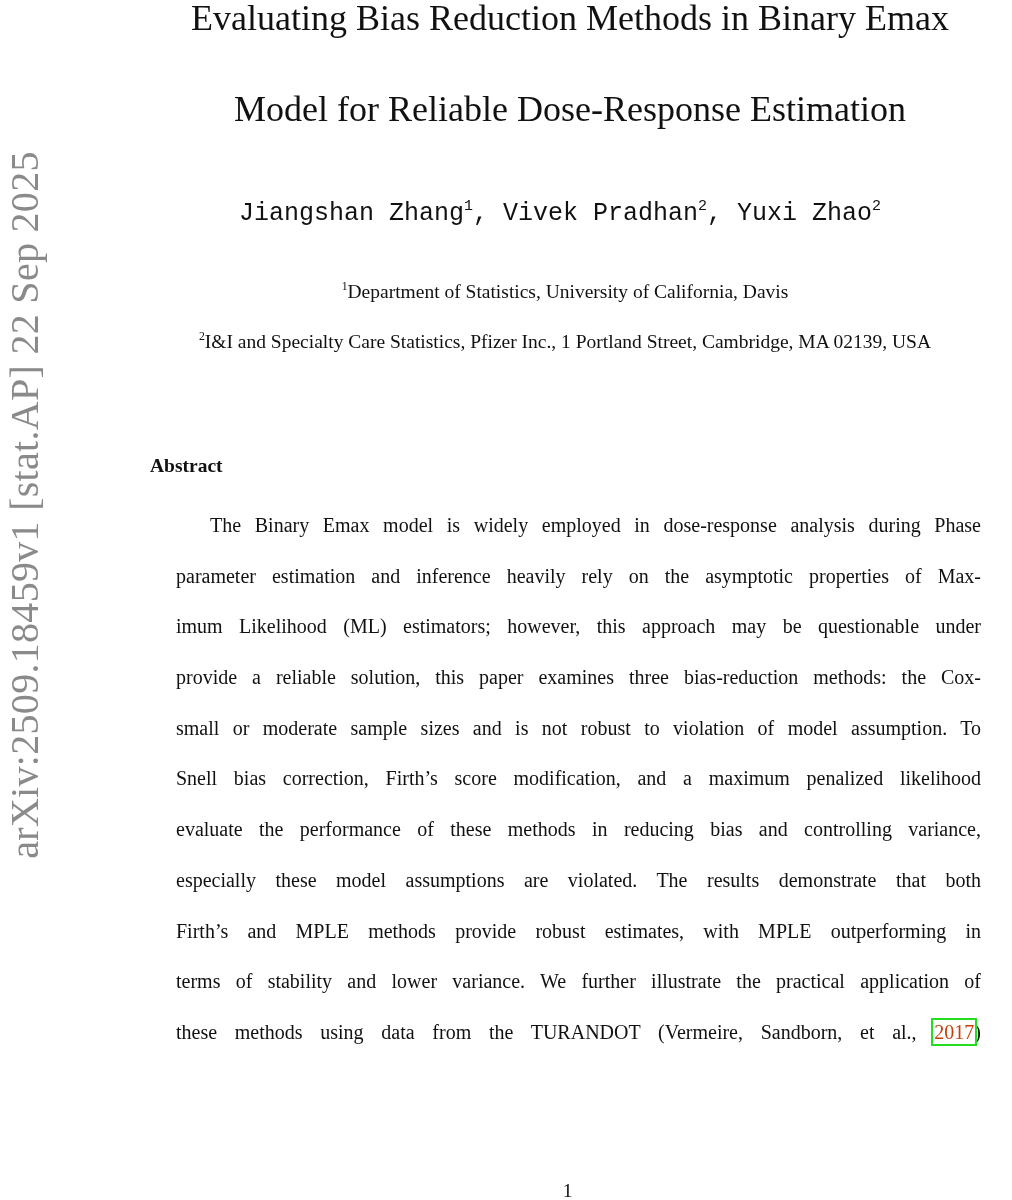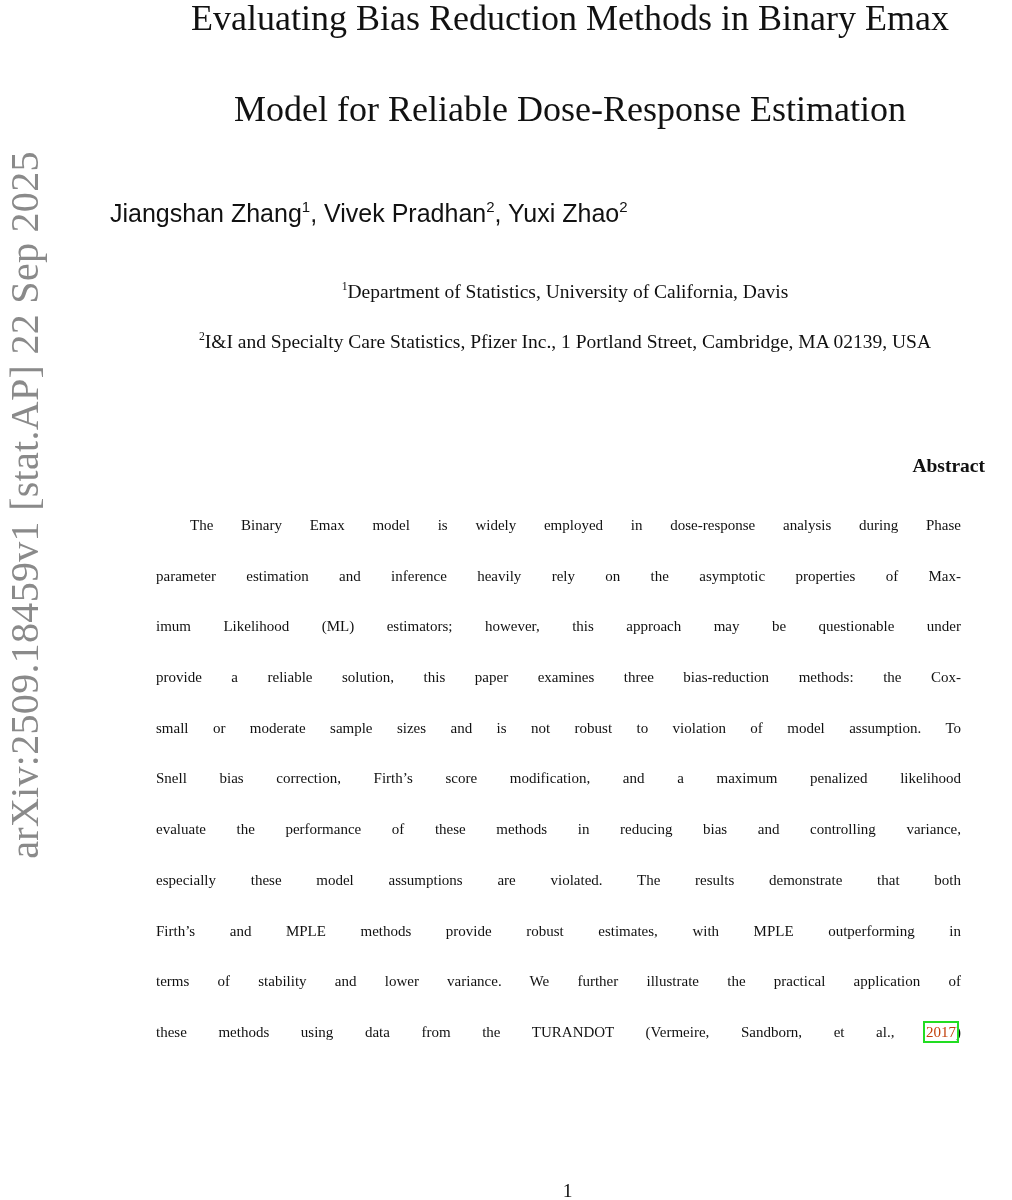--- a/index.html
+++ b/index.html
@@ -36,7 +36,8 @@
   .title.l2 { top: 91px; }
   .authors {
     position: absolute; top: 199px; left: 110px; width: 900px;
-    font-family: Liberation Sans, sans-serif;
+    text-align: center;
+    font-family: Liberation Mono, monospace;
     font-size: 25px;
   }
   .authors sup, .affil sup { font-size: 0.6em; vertical-align: 0.7em; line-height: 0; }

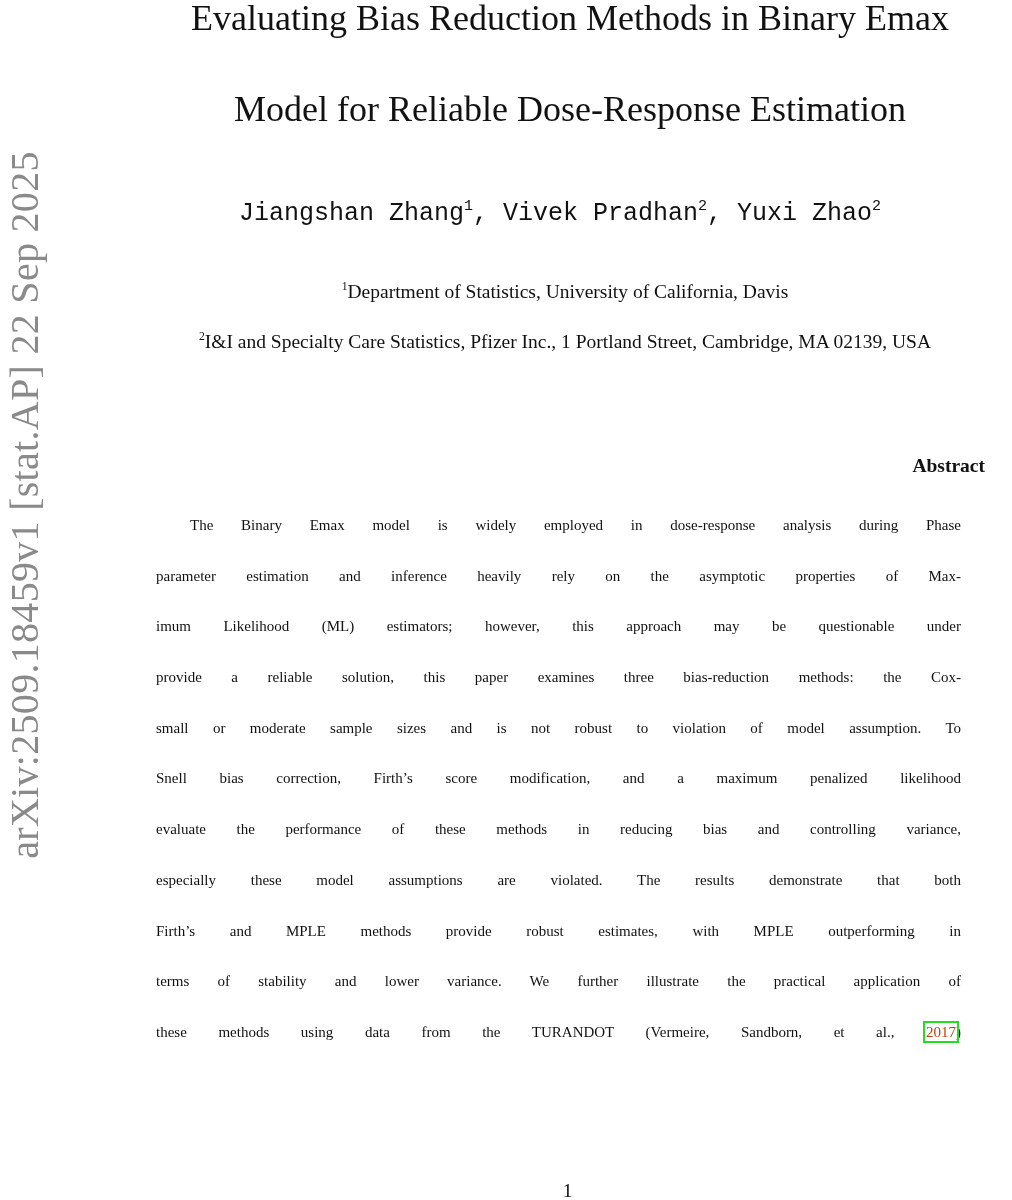--- a/index.html
+++ b/index.html
@@ -51,7 +51,7 @@
   .affil.a2 { top: 331px; }
   .abstract-heading {
     position: absolute; top: 455px; left: 150px; width: 835px;
-    text-align: right;
+    text-align: left;
     font-family: "Liberation Serif", serif;
     font-weight: bold;
     font-size: 19.5px;

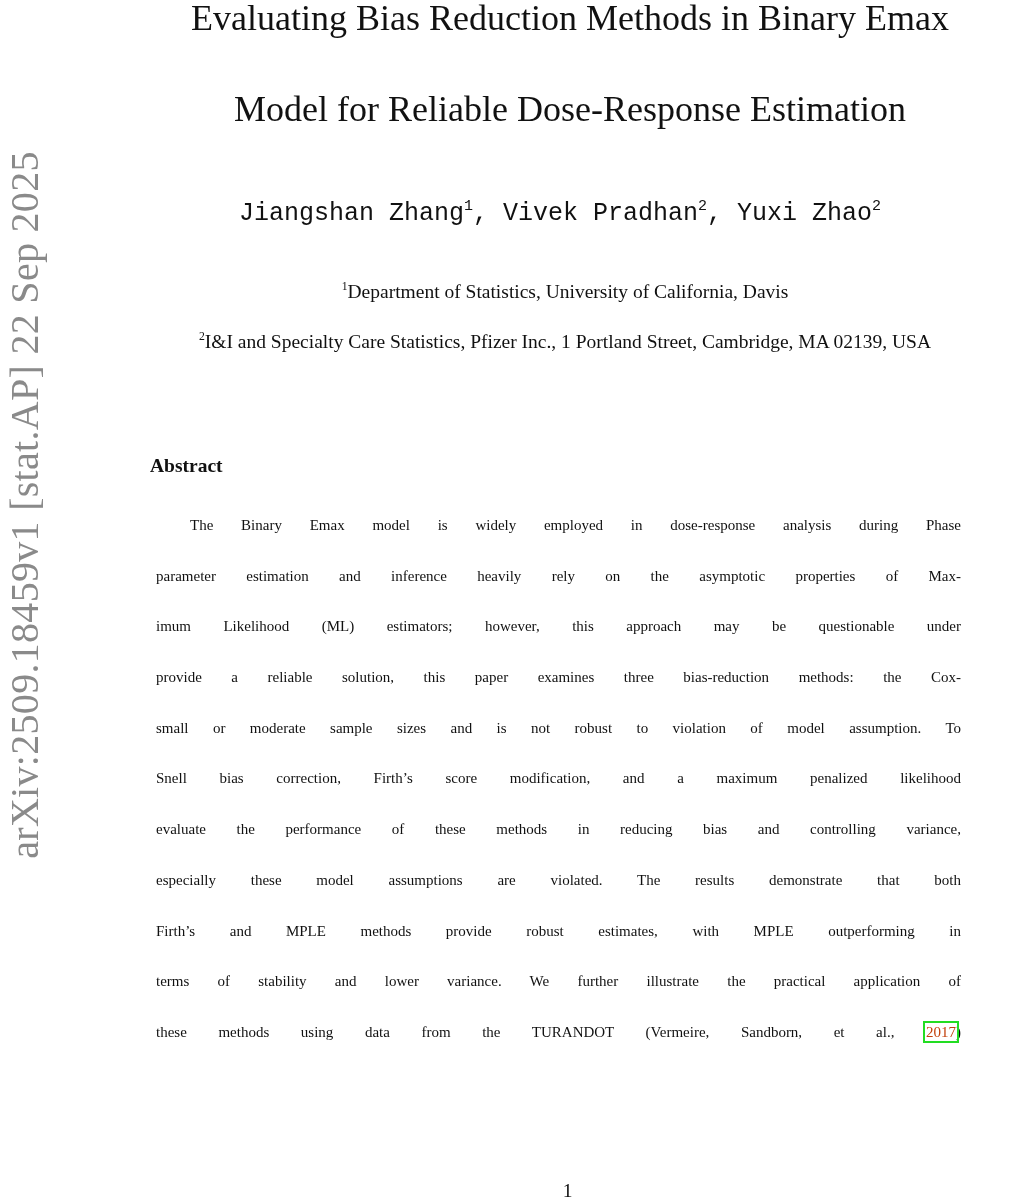--- a/index.html
+++ b/index.html
@@ -58,9 +58,9 @@
     margin: 0;
   }
   .abstract-body {
-    position: absolute; left: 156px; width: 805px; top: 512px;
+    position: absolute; left: 176px; width: 805px; top: 512px;
     font-family: "Liberation Serif", serif;
-    font-size: 15px;
+    font-size: 20px;
   }
   .abstract-line {
     height: 50.7px;

